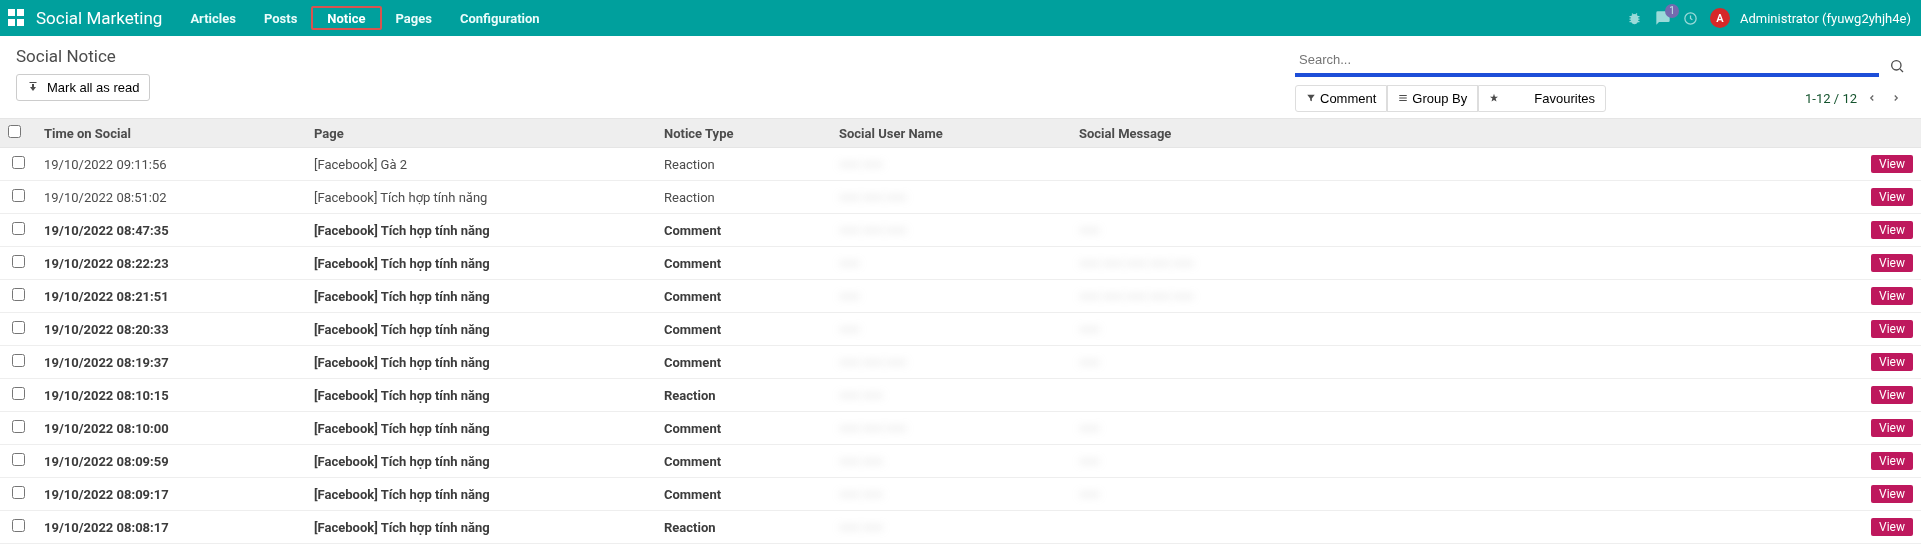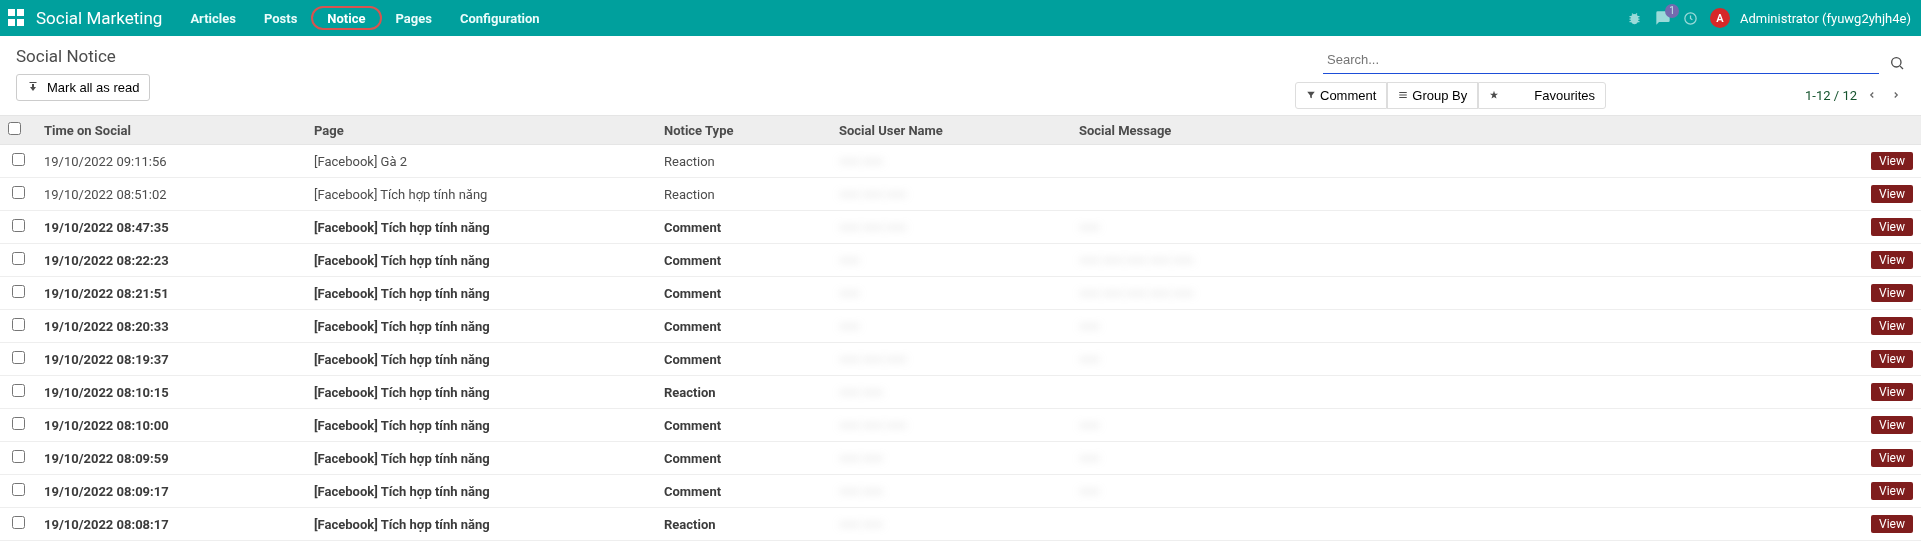--- a/index.html
+++ b/index.html
@@ -10,7 +10,7 @@
   .brand { font-size: 17px; margin-right: 14px; white-space: nowrap; }
   .nav { display: flex; align-items: stretch; height: 24px; font-weight: bold; }
   .nav-item { display: flex; align-items: center; padding: 0 14px; color: #eafcfb; font-size: 13px; cursor: pointer; }
-  .nav-item.active { border: 2px solid #d9534f; border-radius: 14px; color:#fff; }
+  .nav-item.active { border: 2px solid #d9534f; border-radius: 2px; color:#fff; }
   .top-right { margin-left: auto; display: flex; align-items: center; gap: 10px; }
   .top-icon { width: 18px; height: 18px; display: flex; align-items: center; justify-content: center; opacity: .75; }
   .chat-wrap { position: relative; }

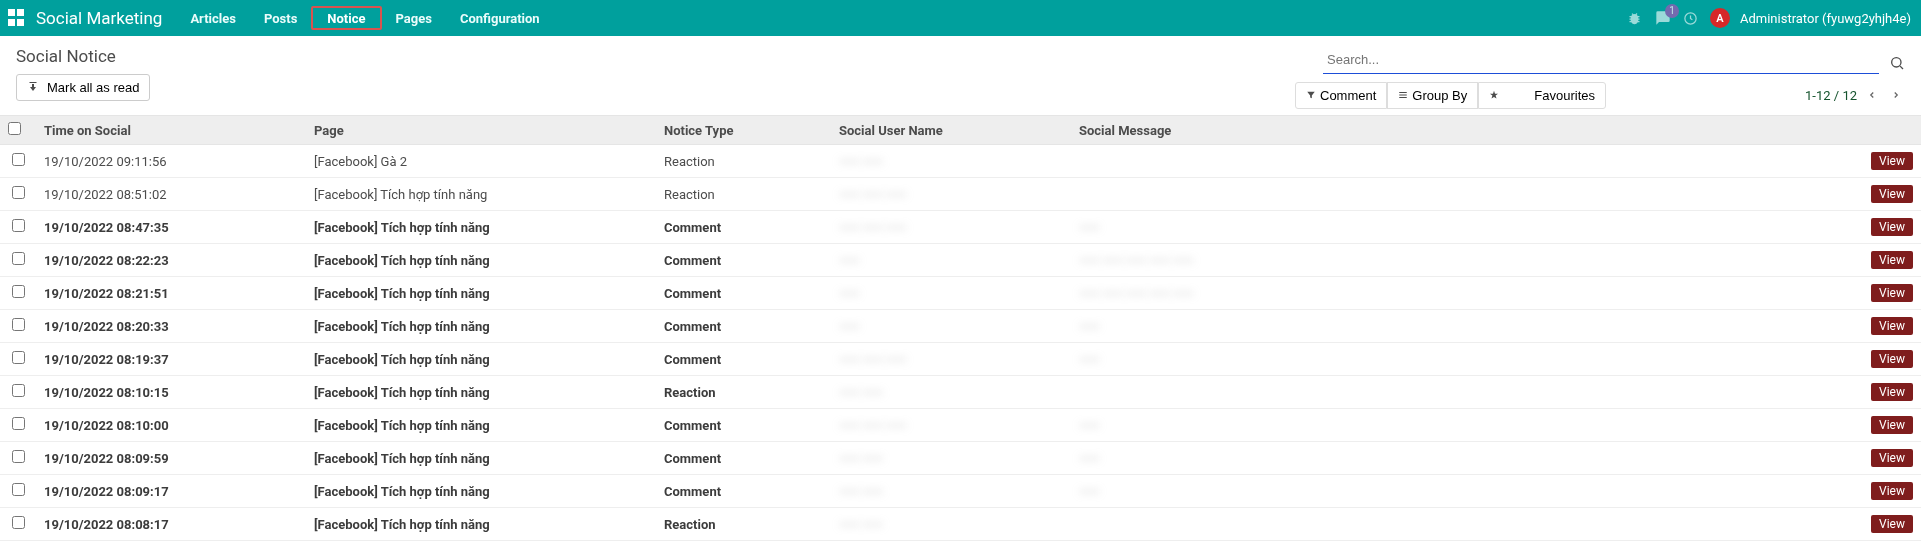--- a/index.html
+++ b/index.html
@@ -23,7 +23,7 @@
   .btn-markread { border: 1px solid #ccc; border-radius: 3px; background: #fff; padding: 5px 10px; display: inline-flex; align-items: center; gap: 8px; font-size: 13px; cursor: pointer; }
   .btn-markread .dl-icon { display:inline-block; }
   .search-area { width: 610px; }
-  .search-input { width: 100%; border: none; border-bottom: 1px solid #1d4ed8; padding: 6px 4px; font-size: 13px; outline: none; margin-left: 28px; }
+  .search-input { width: 100%; border: none; border-bottom: 4px solid #1d4ed8; padding: 6px 4px; font-size: 13px; outline: none; }
   .filterbar { display: flex; align-items: center; justify-content: space-between; margin-top: 8px; }
   .filter-group { display: flex; gap: 0; }
   .filter-btn { border: 1px solid #ddd; background:#fff; padding: 5px 10px; font-size: 13px; cursor: pointer; display: inline-flex; align-items: center; gap: 4px; }

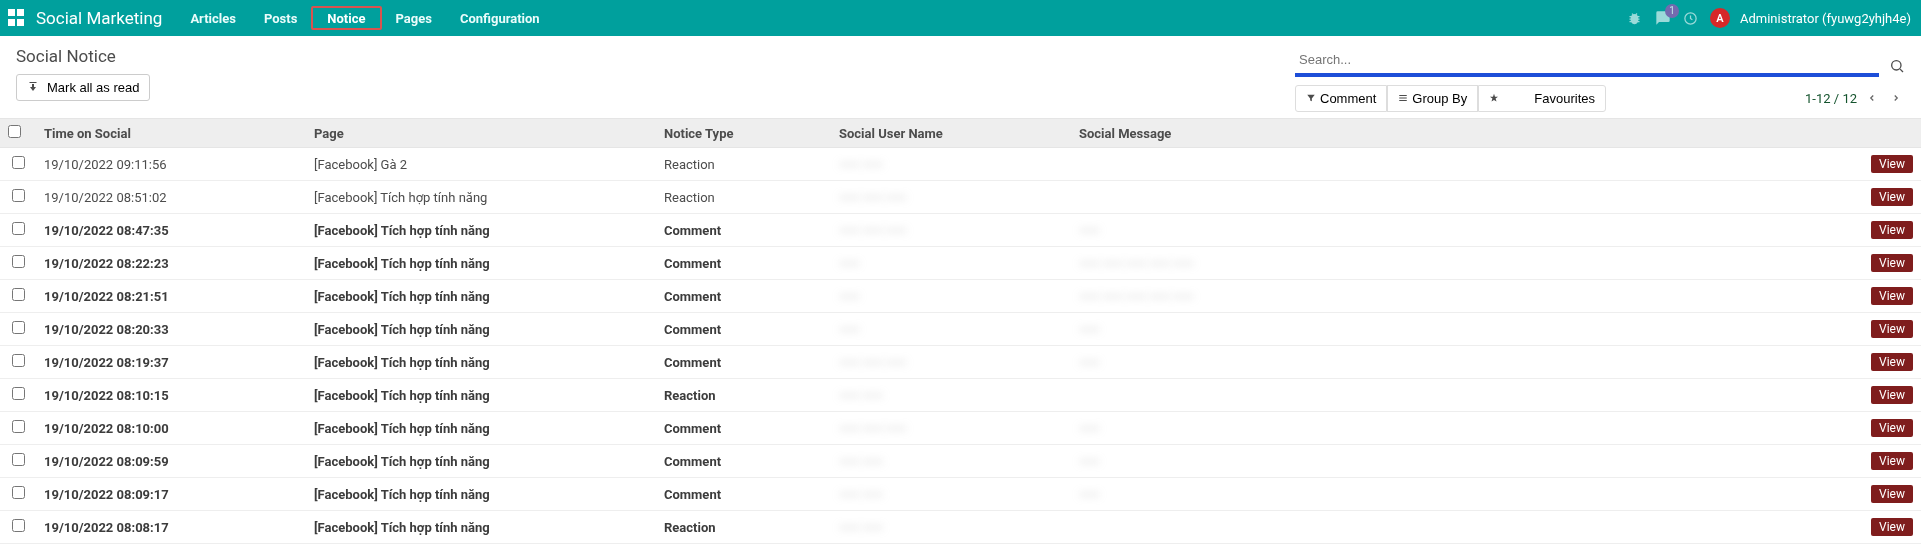--- a/index.html
+++ b/index.html
@@ -46,7 +46,7 @@
   .col-msg { }
   .col-view { width: 76px; text-align:right; }
   tr.bold td.cell-time, tr.bold td.cell-page, tr.bold td.cell-type { font-weight:700; color:#3c3c3c; }
-  .view-link { background:#7f1d1d; color:#fff; padding: 2px 8px; border-radius:2px; font-size: 12px; display:inline-block; cursor:pointer; }
+  .view-link { background:#be185d; color:#fff; padding: 2px 8px; border-radius:2px; font-size: 12px; display:inline-block; cursor:pointer; }
   .blur { filter: blur(4px); color:#999; user-select:none; }
   input[type=checkbox]{ width:13px; height:13px; }
 </style>

